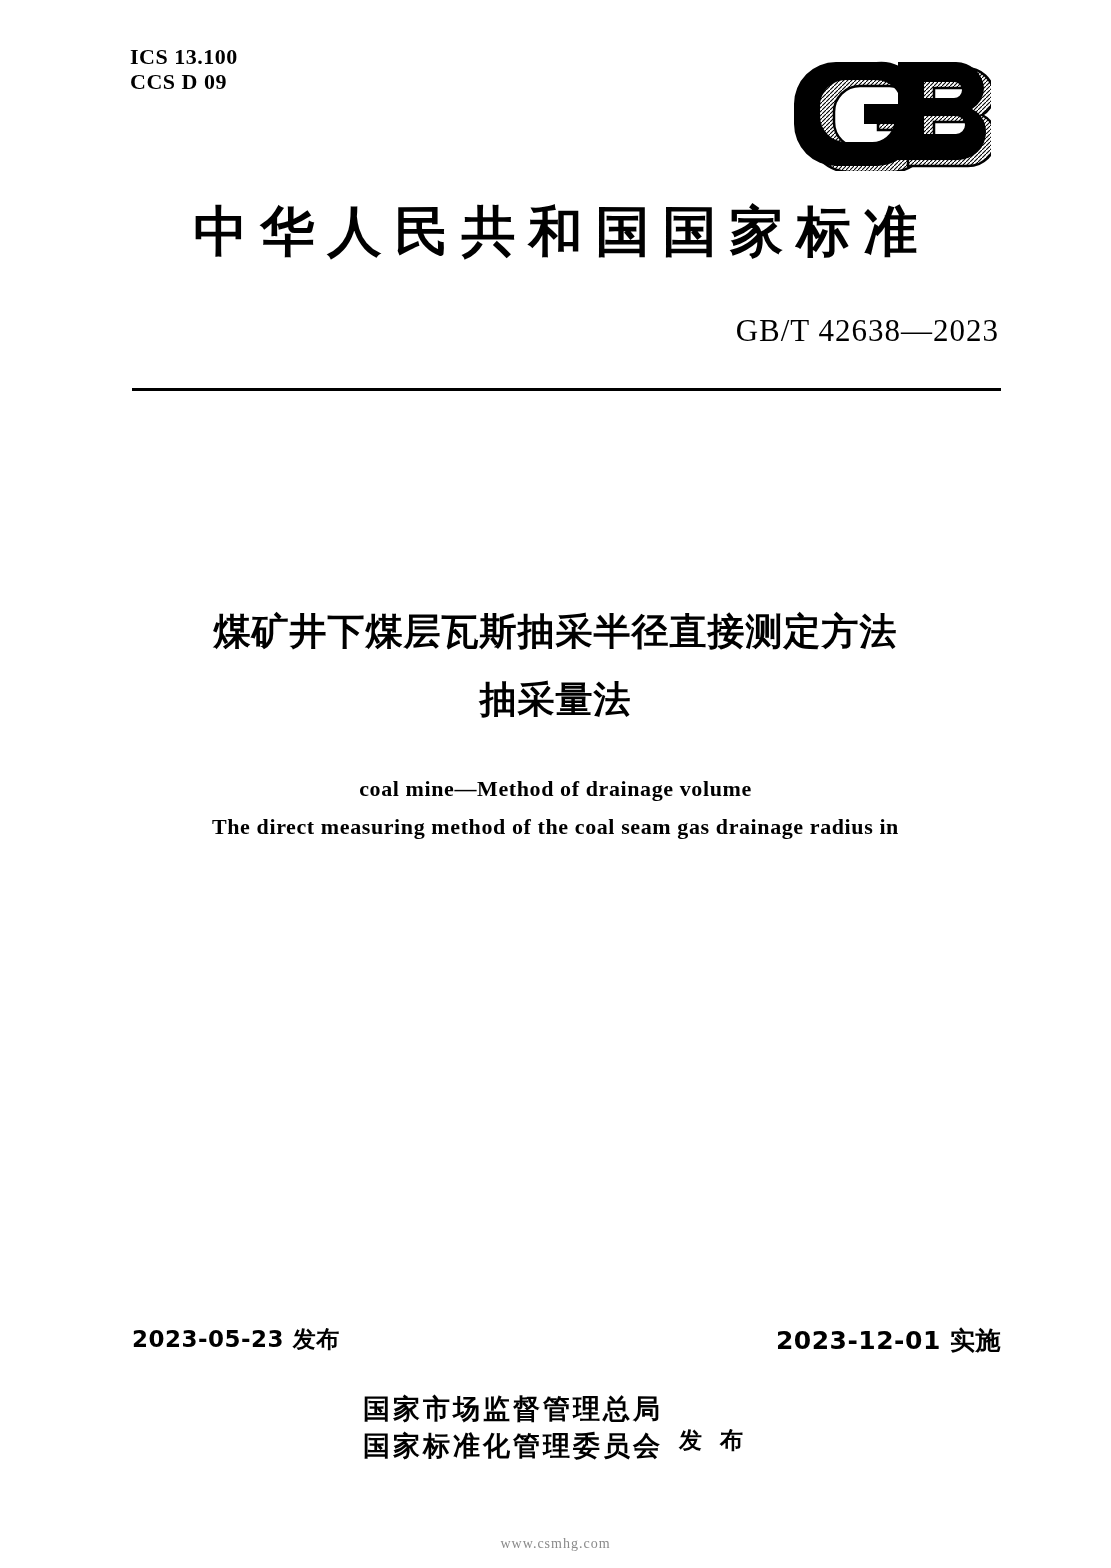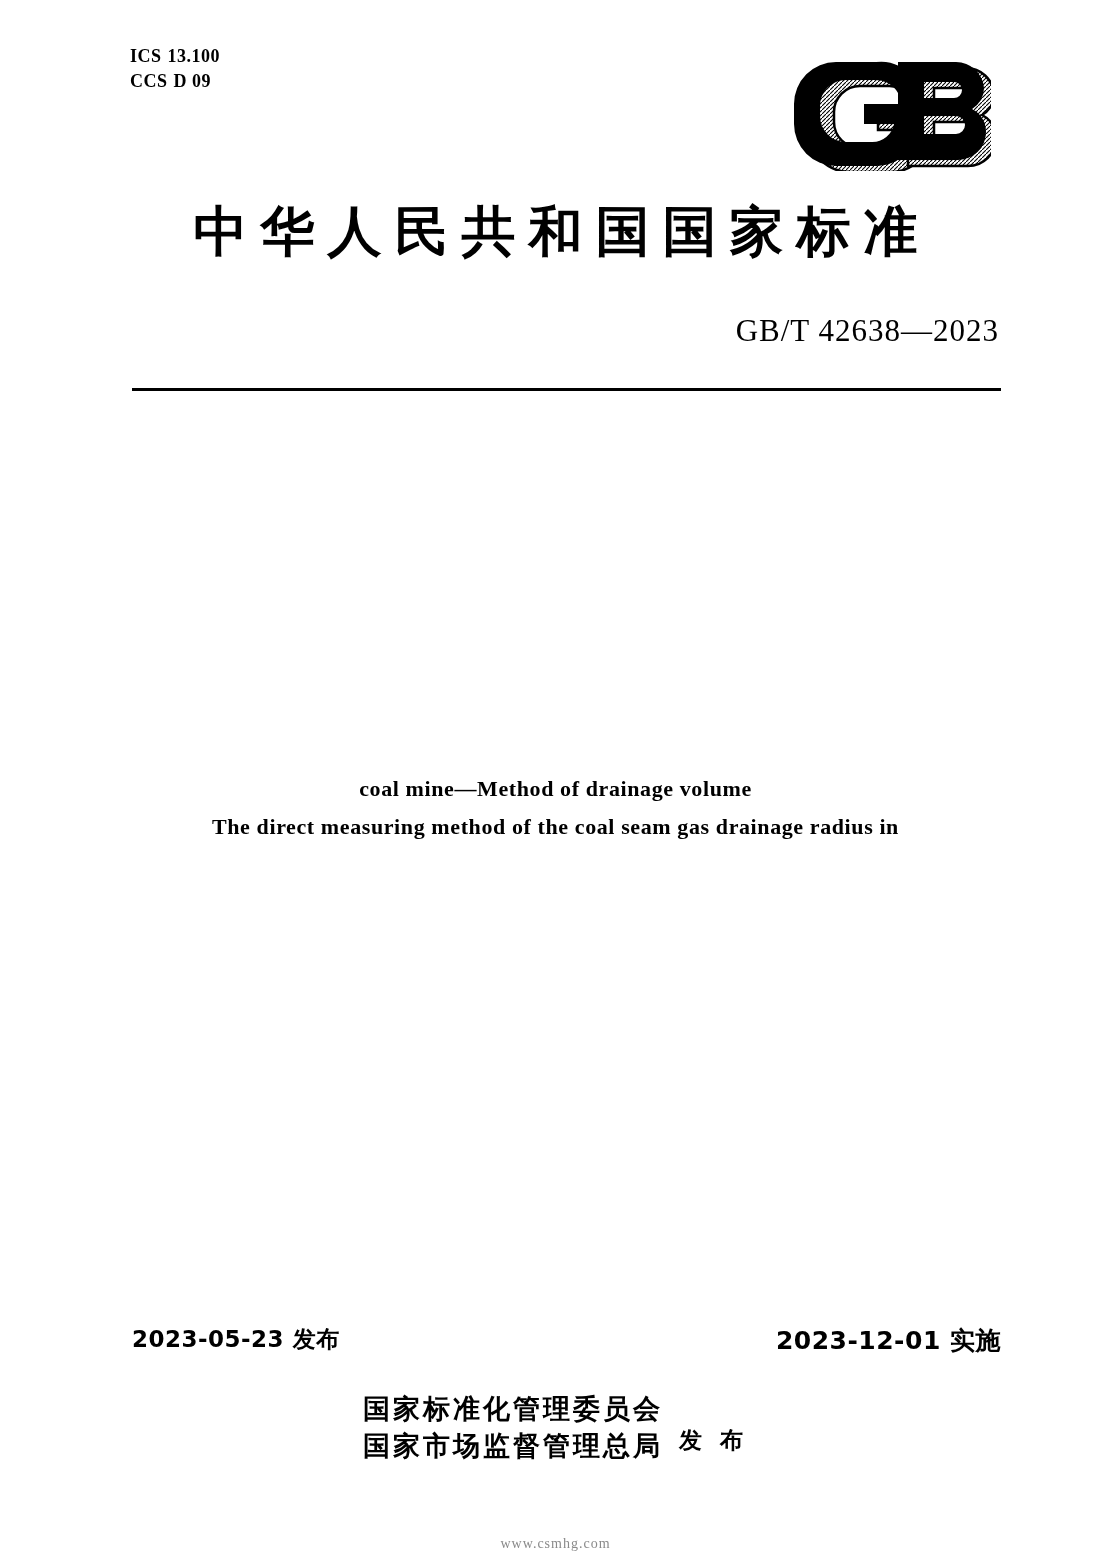--- a/index.html
+++ b/index.html
@@ -34,7 +34,7 @@
     left: 0;
     font-family: "Liberation Serif", serif;
     font-weight: bold;
-    font-size: 18px;
+    font-size: 22px;
     line-height: 25px;
     letter-spacing: 0.5px;
   }

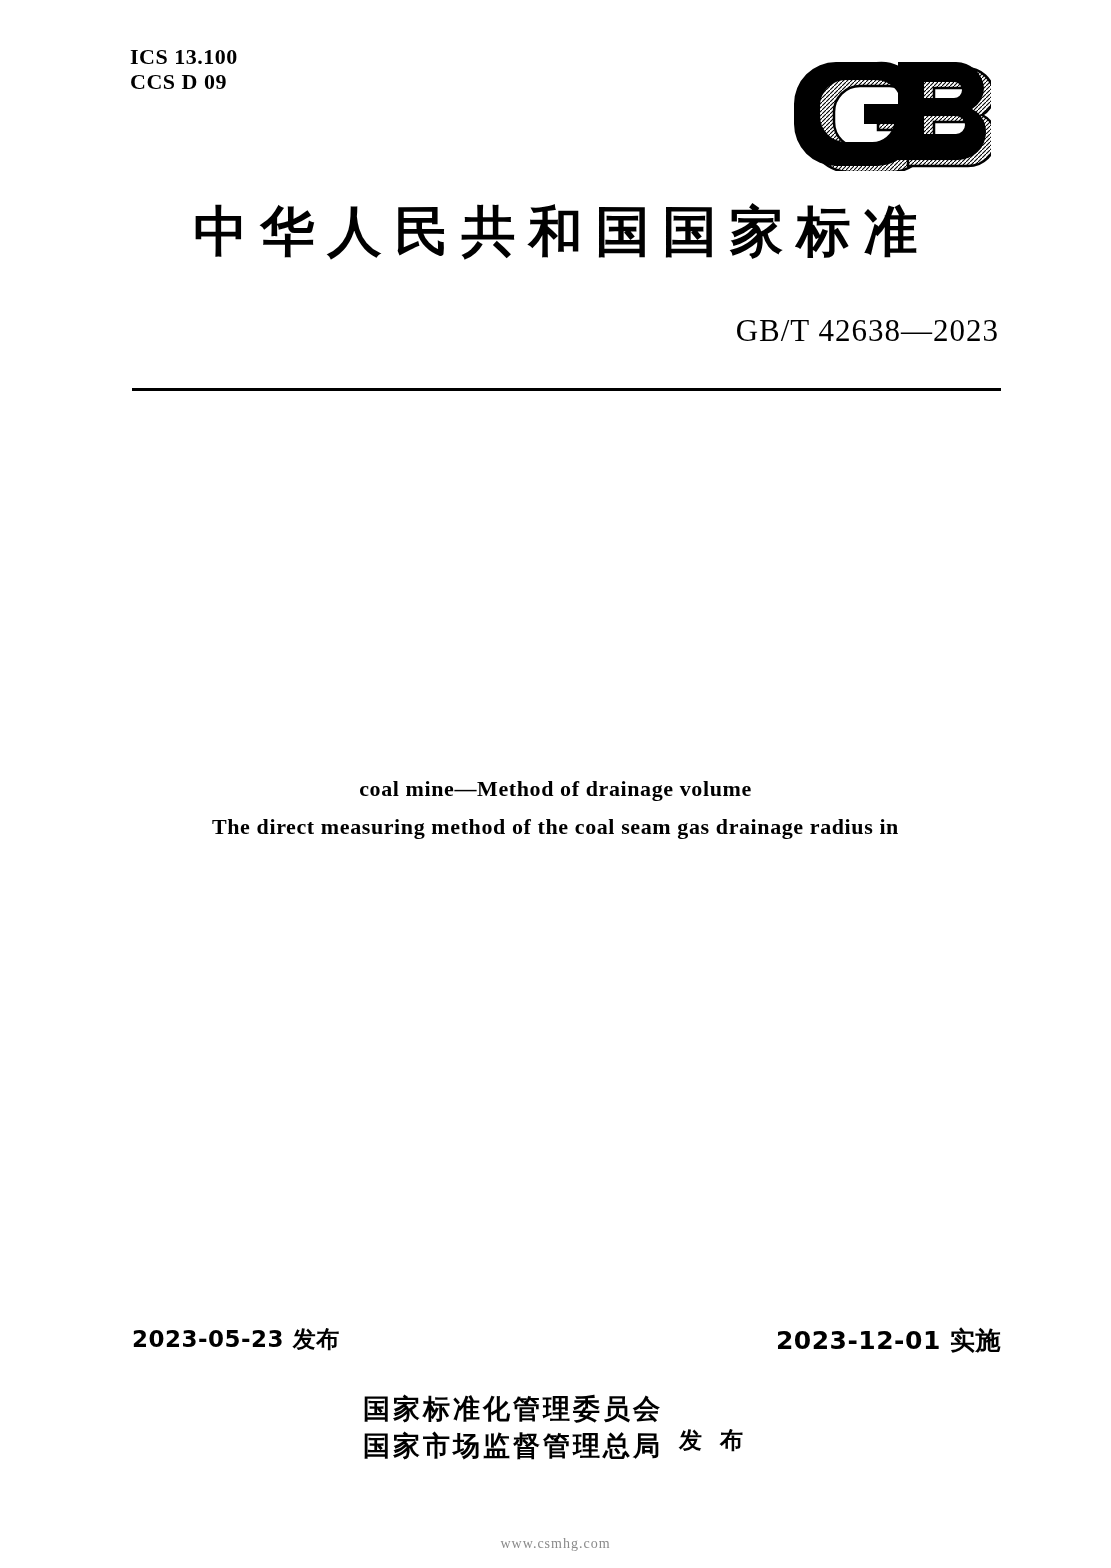--- a/index.html
+++ b/index.html
@@ -223,6 +223,10 @@
 
   <div class="rule-thick"></div>
 
+  <div class="title-cn">
+    <div>煤矿井下煤层瓦斯抽采半径直接测定方法</div>
+    <div>抽采量法</div>
+  </div>
 
   <div class="title-en">
     <div>coal mine—Method of drainage volume</div>

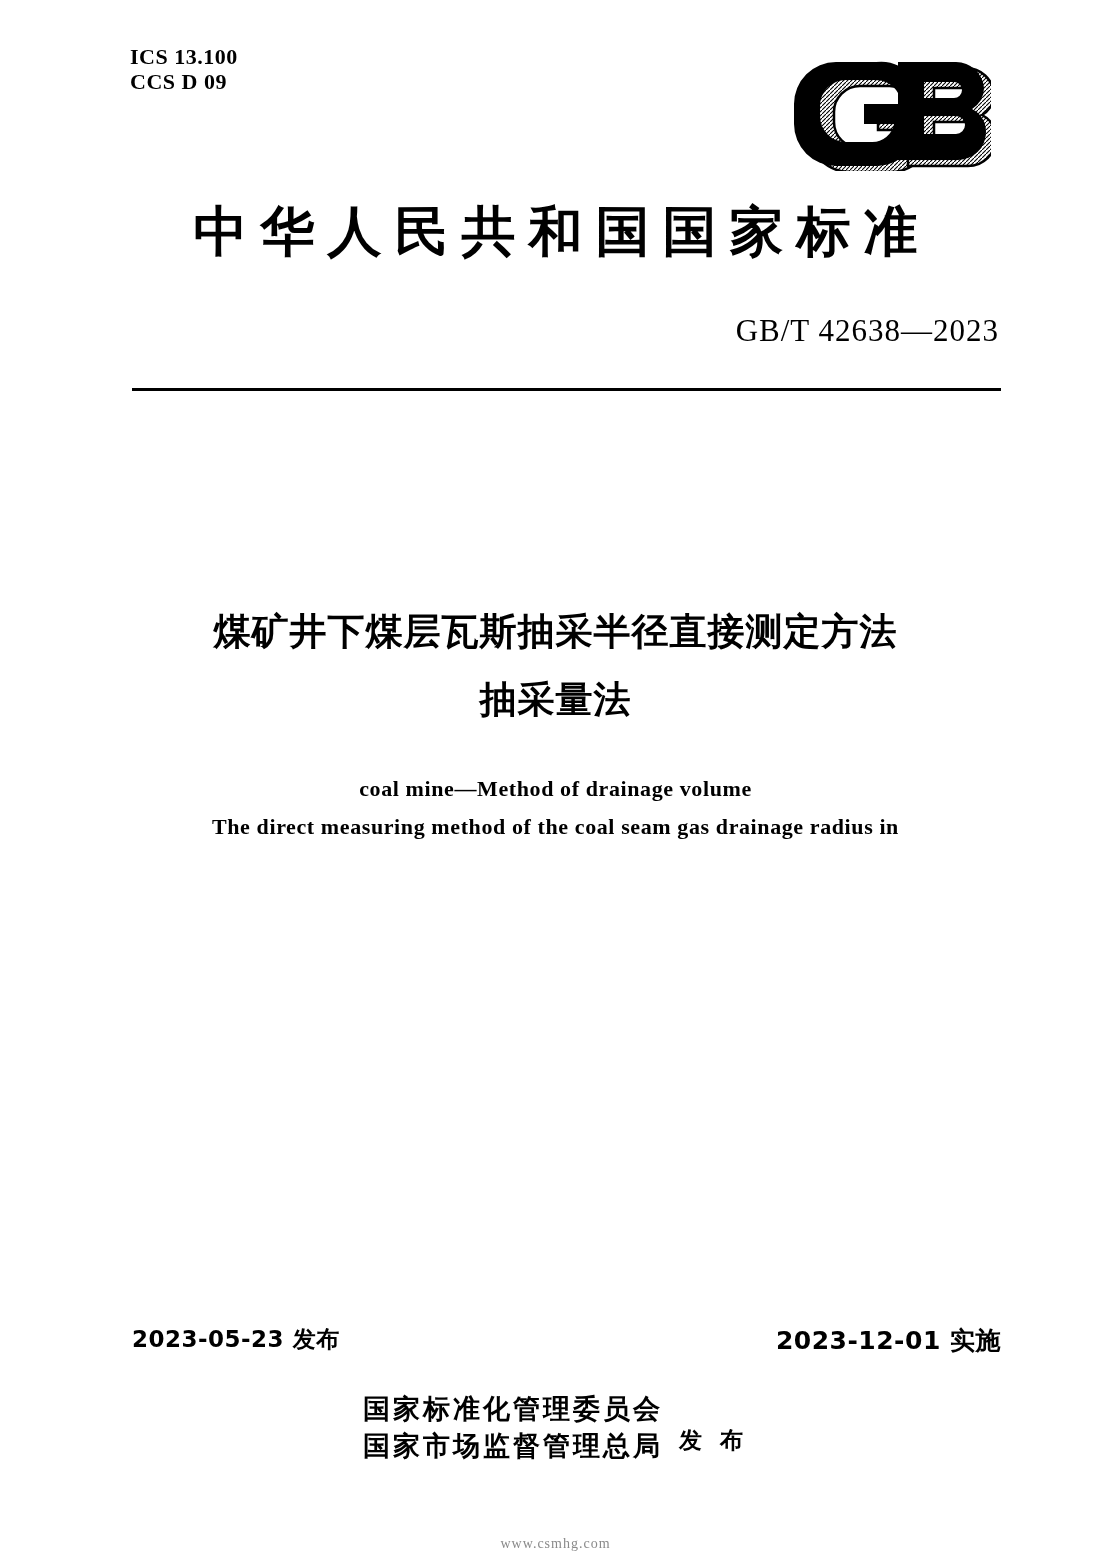--- a/index.html
+++ b/index.html
@@ -240,8 +240,8 @@
 
   <div class="issuer">
     <div class="issuer-names">
+      <div>国家市场监督管理总局</div>
       <div>国家标准化管理委员会</div>
-      <div>国家市场监督管理总局</div>
     </div>
     <div class="issuer-verb">发 布</div>
   </div>

